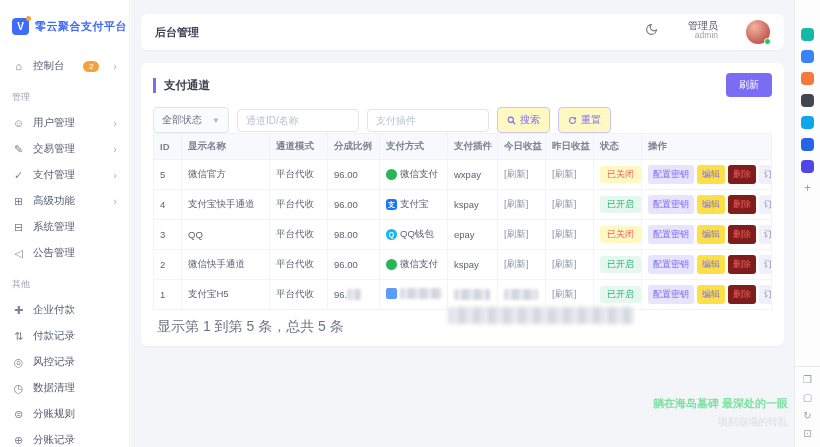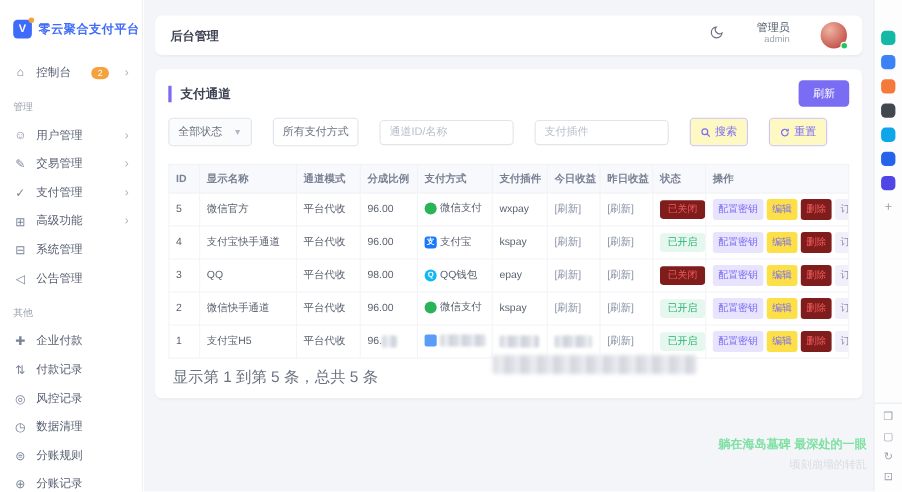--- a/index.html
+++ b/index.html
@@ -37,7 +37,7 @@
   .card-head { display:flex; align-items:center; margin-bottom:10px; }
   .card-title { font-size:11.5px; font-weight:bold; color:#3d4252; padding-left:8px; border-left:3px solid #7b6cf4; }
   .refresh-btn { margin-left:auto; background:#7b6cf4; color:#fff; border:none; border-radius:4px; font-size:10px; padding:5px 13px; cursor:pointer; font-family:inherit; }
-  .filters { display:flex; align-items:center; gap:19px; margin-bottom:16px; }
+  .filters { display:flex; align-items:center; gap:8px; margin-bottom:0; }
   .sel { display:flex; align-items:center; justify-content:space-between; gap:6px; border:1px solid #e2e4ea; border-radius:4px; background:#fafbfc; font-size:10px; color:#6b7280; padding:5px 8px; cursor:pointer; }
   .sel.white { background:#fff; }
   .sel .car { font-size:8px; color:#b0b6c3; }

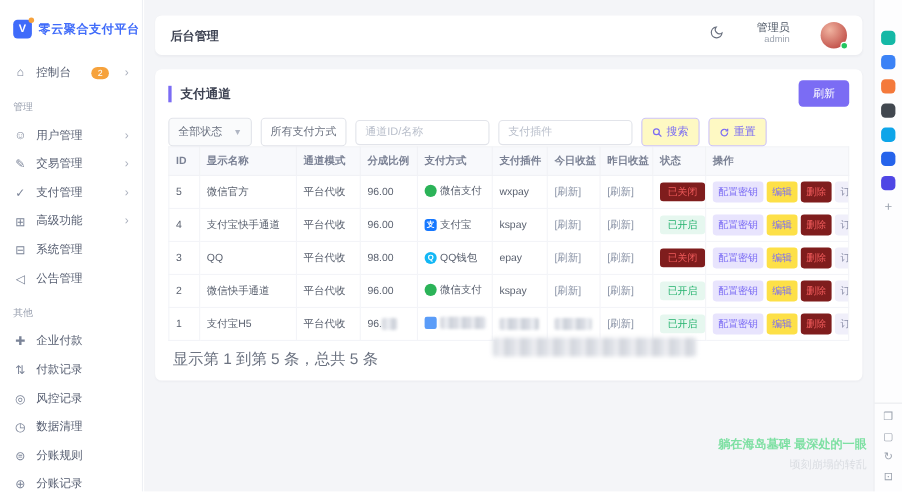--- a/index.html
+++ b/index.html
@@ -197,9 +197,6 @@
         <div class="sel" style="width:76px;">
           <span>全部状态</span>
           <span class="car">▼</span>
-        </div>
-        <div class="sel white">
-          <span>所有支付方式</span>
         </div>
         <input class="flt-input" placeholder="通道ID/名称" style="">
         <input class="flt-input" placeholder="支付插件" style="">

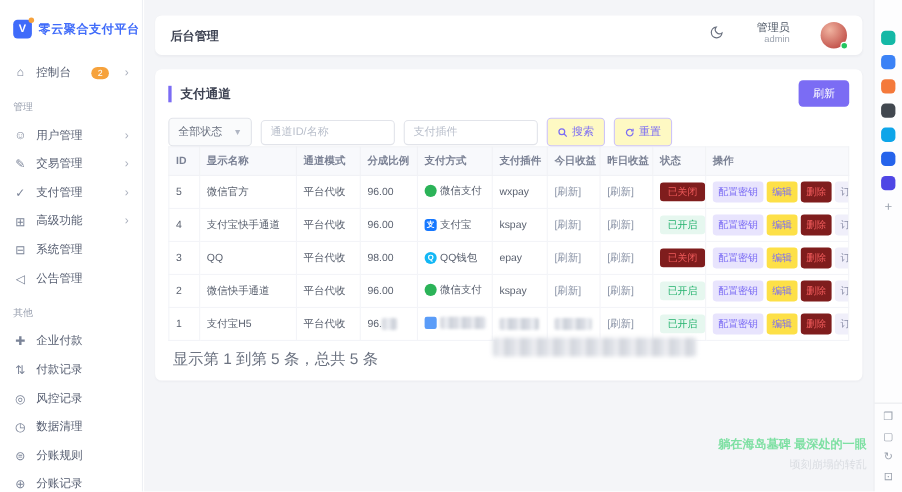--- a/index.html
+++ b/index.html
@@ -58,7 +58,7 @@
   .rf-link { color:#8a93a6; cursor:pointer; }
   .st { display:inline-block; font-size:9px; padding:2px 7px; border-radius:3px; }
   .st.open { background:#e6f7ef; color:#23b26d; }
-  .st.closed { background:#7f1d1d; color:#f05b5b; }
+  .st.closed { background:#fef9c3; color:#f05b5b; }
   .act { display:inline-block; font-size:9px; border:none; border-radius:3px; padding:3px 5px; margin-right:3px; cursor:pointer; font-family:inherit; }
   .act.a0 { background:#e8e4fd; color:#7b6cf4; }
   .act.a1 { background:#fde047; color:#7b6cf4; }

